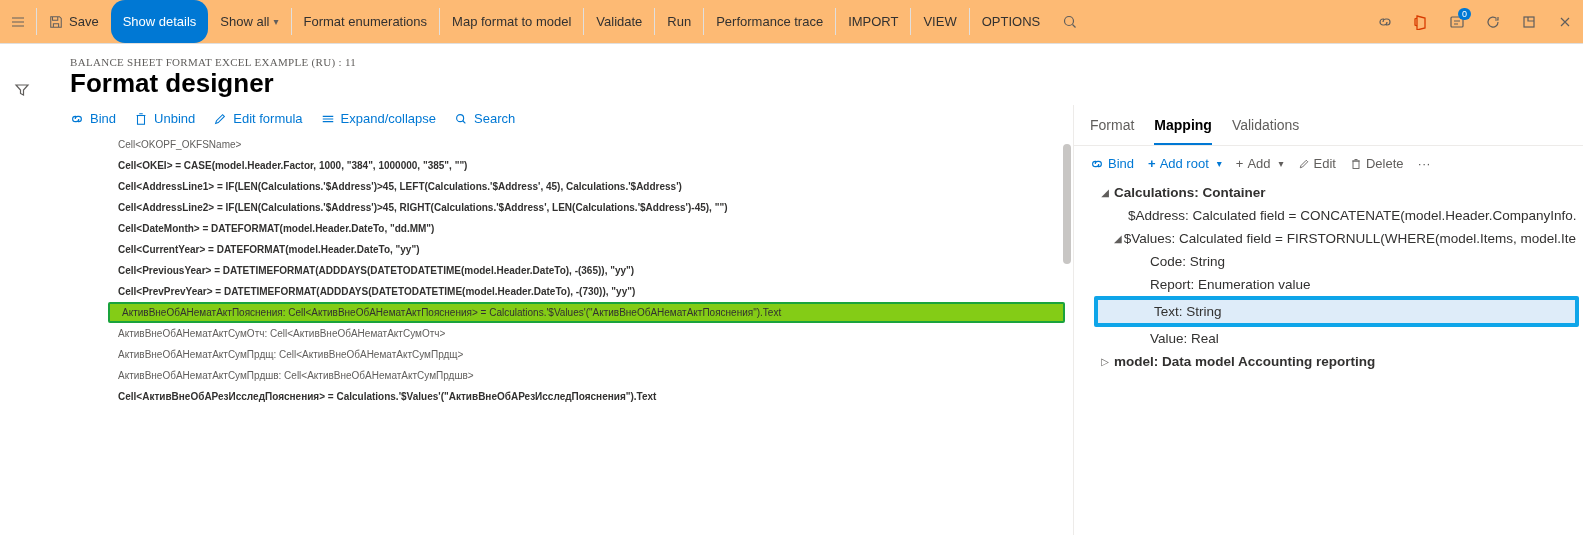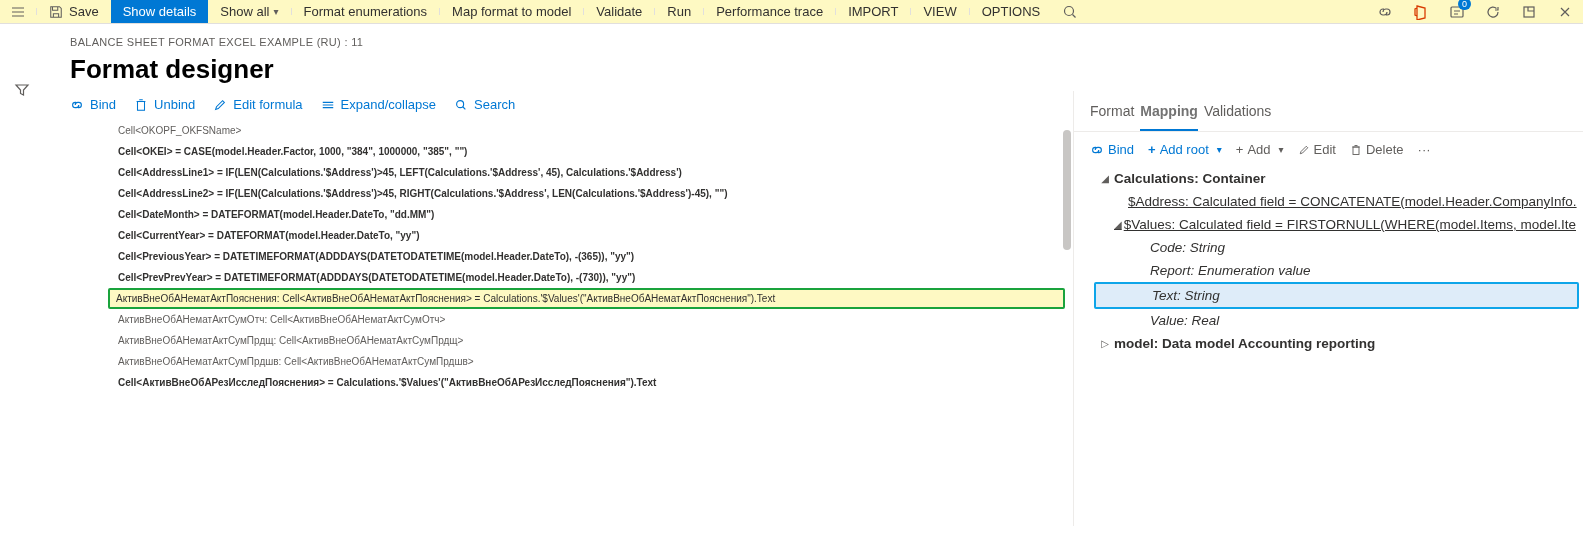--- a/index.html
+++ b/index.html
@@ -4,7 +4,7 @@
 <style>
   * { box-sizing: border-box; margin: 0; padding: 0; }
   html, body { width: 1583px; height: 535px; font-family: "Segoe UI", Arial, sans-serif; font-size: 13px; color: #323130; background: #fff; overflow: hidden; }
-  .command-bar { display: flex; align-items: stretch; height: 24px; border-bottom: 1px solid #e1dfdd; background: #fef9c3; }
+  .command-bar { display: flex; align-items: stretch; height: 44px; border-bottom: 1px solid #e1dfdd; background: #fdba74; }
   .cmd-btn { display: flex; align-items: center; padding: 0 12px; cursor: pointer; font-size: 13px; color: #323130; white-space: nowrap; }
   .cmd-btn.icon-only { padding: 0 10px; }
   .cmd-btn.highlight { background: #0078d4; color: #fff; }

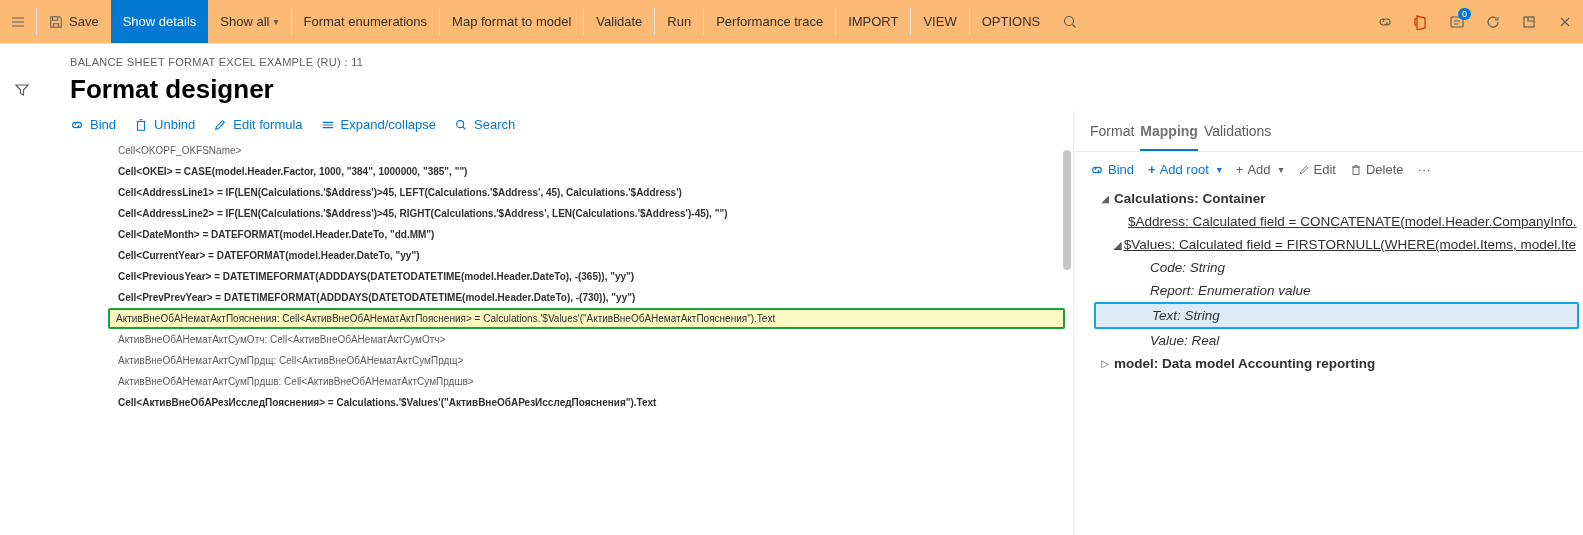--- a/index.html
+++ b/index.html
@@ -7,7 +7,7 @@
   .command-bar { display: flex; align-items: stretch; height: 44px; border-bottom: 1px solid #e1dfdd; background: #fdba74; }
   .cmd-btn { display: flex; align-items: center; padding: 0 12px; cursor: pointer; font-size: 13px; color: #323130; white-space: nowrap; }
   .cmd-btn.icon-only { padding: 0 10px; }
-  .cmd-btn.highlight { background: #0078d4; color: #fff; }
+  .cmd-btn.highlight { background: #0078d4; color: #fff; border-radius: 14px; }
   .cmd-sep { width: 1px; background: #e1dfdd; margin: 8px 0; }
   .cmd-spacer { flex: 1; }
   .chev { font-size: 10px; margin-left: 4px; color: #605e5c; }

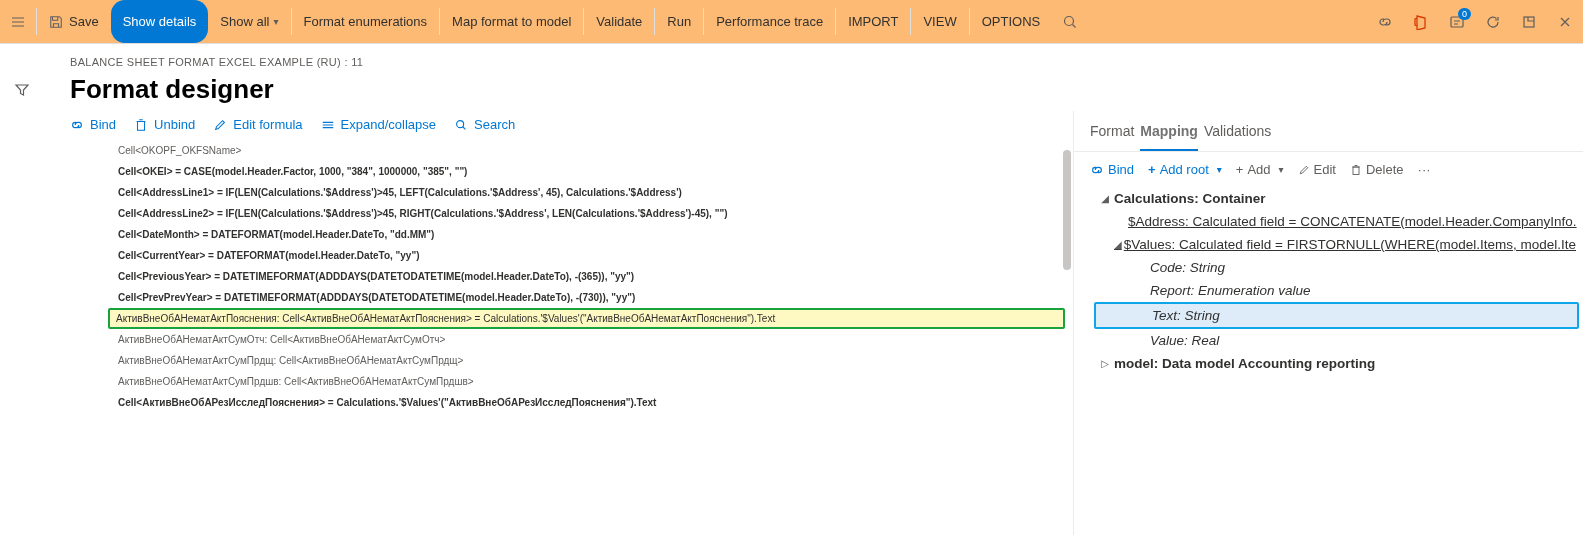--- a/index.html
+++ b/index.html
@@ -12,7 +12,7 @@
   .cmd-spacer { flex: 1; }
   .chev { font-size: 10px; margin-left: 4px; color: #605e5c; }
   .header-area { padding: 12px 0 6px 70px; }
-  .breadcrumb { font-size: 11px; color: #605e5c; letter-spacing: 0.3px; margin-bottom: 6px; }
+  .breadcrumb { font-size: 11px; color: #605e5c; letter-spacing: 0.3px; margin-bottom: 0; font-family: Liberation Serif, serif; }
   .page-title { font-size: 26px; font-weight: 600; color: #000000; }
   .left-rail { position: absolute; left: 0; top: 40px; width: 44px; display: flex; flex-direction: column; align-items: center; padding-top: 34px; gap: 10px; }
   .left-rail .rail-btn { width: 32px; height: 32px; display: flex; align-items: center; justify-content: center; color: #605e5c; cursor: pointer; }

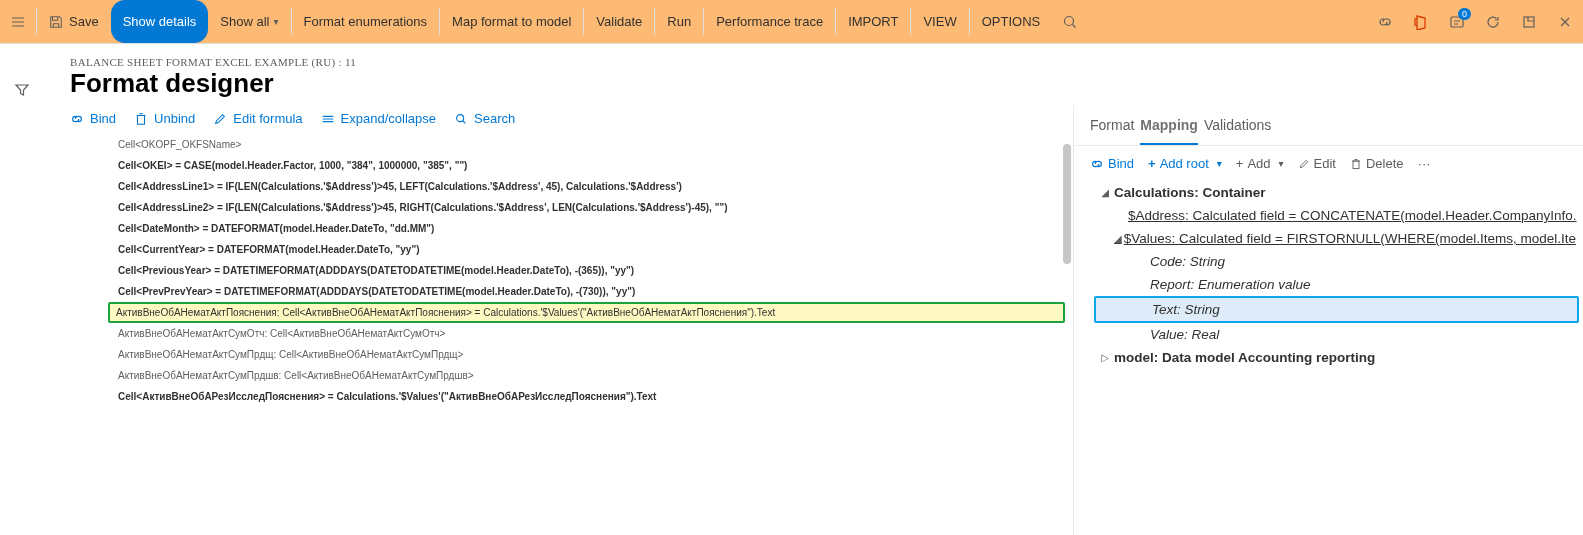--- a/index.html
+++ b/index.html
@@ -28,7 +28,7 @@
   .format-row.bold { font-weight: 600; }
   .format-row.highlighted { border: 2px solid #1aa33c; border-radius: 2px; padding: 3px 6px; margin-left: -6px; background: #fef9c3; }
   .scroll-thumb { position: absolute; right: 2px; top: 10px; width: 8px; height: 120px; background: #c8c6c4; border-radius: 4px; }
-  .tabs { display: flex; gap: 6px; padding: 6px 16px 0 16px; border-bottom: 1px solid #edebe9; }
+  .tabs { display: flex; gap: 20px; padding: 6px 16px 0 16px; border-bottom: 1px solid #edebe9; }
   .tab { padding: 6px 0 10px 0; font-size: 14px; color: #605e5c; cursor: pointer; border-bottom: 2px solid transparent; }
   .tab.active { color: #737373; font-weight: 600; border-bottom-color: #0078d4; }
   .map-toolbar { display: flex; align-items: center; gap: 14px; padding: 10px 16px 6px 16px; font-size: 13px; }

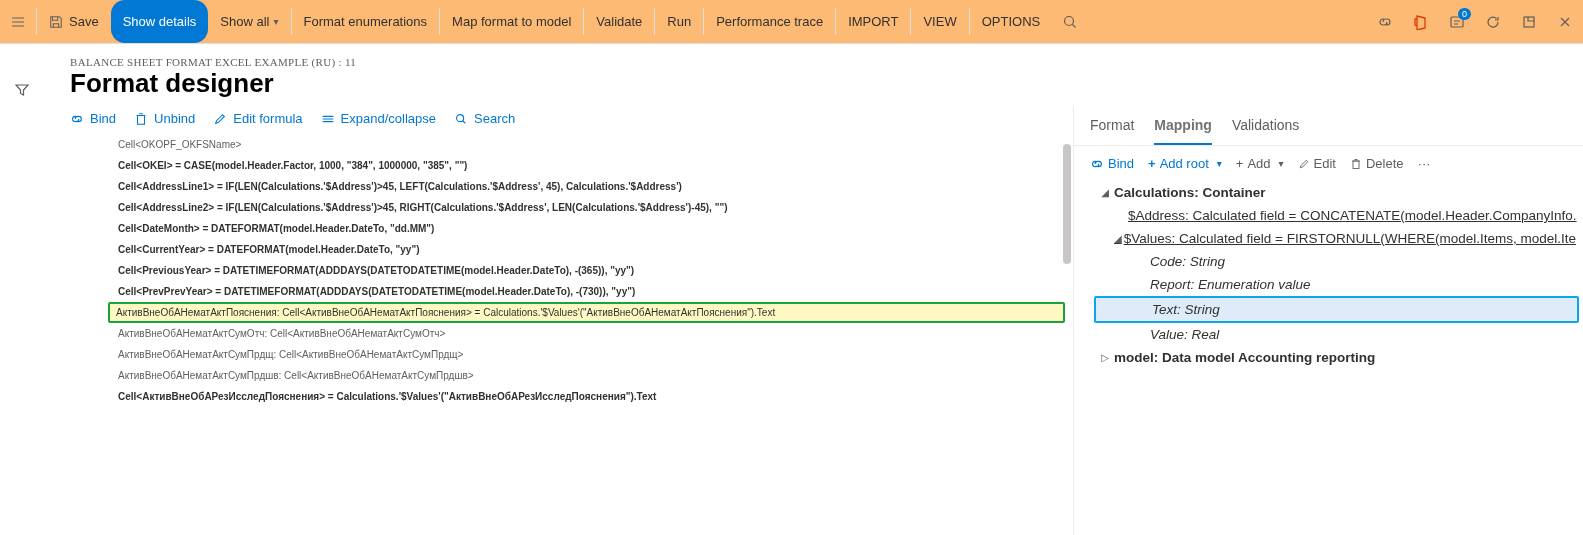--- a/index.html
+++ b/index.html
@@ -30,7 +30,7 @@
   .scroll-thumb { position: absolute; right: 2px; top: 10px; width: 8px; height: 120px; background: #c8c6c4; border-radius: 4px; }
   .tabs { display: flex; gap: 20px; padding: 6px 16px 0 16px; border-bottom: 1px solid #edebe9; }
   .tab { padding: 6px 0 10px 0; font-size: 14px; color: #605e5c; cursor: pointer; border-bottom: 2px solid transparent; }
-  .tab.active { color: #737373; font-weight: 600; border-bottom-color: #0078d4; }
+  .tab.active { color: #000000; font-weight: 600; border-bottom-color: #0078d4; }
   .map-toolbar { display: flex; align-items: center; gap: 14px; padding: 10px 16px 6px 16px; font-size: 13px; }
   .map-toolbar .mbtn { display: flex; align-items: center; gap: 4px; color: #605e5c; cursor: pointer; }
   .map-toolbar .mbtn.primary { color: #0078d4; }

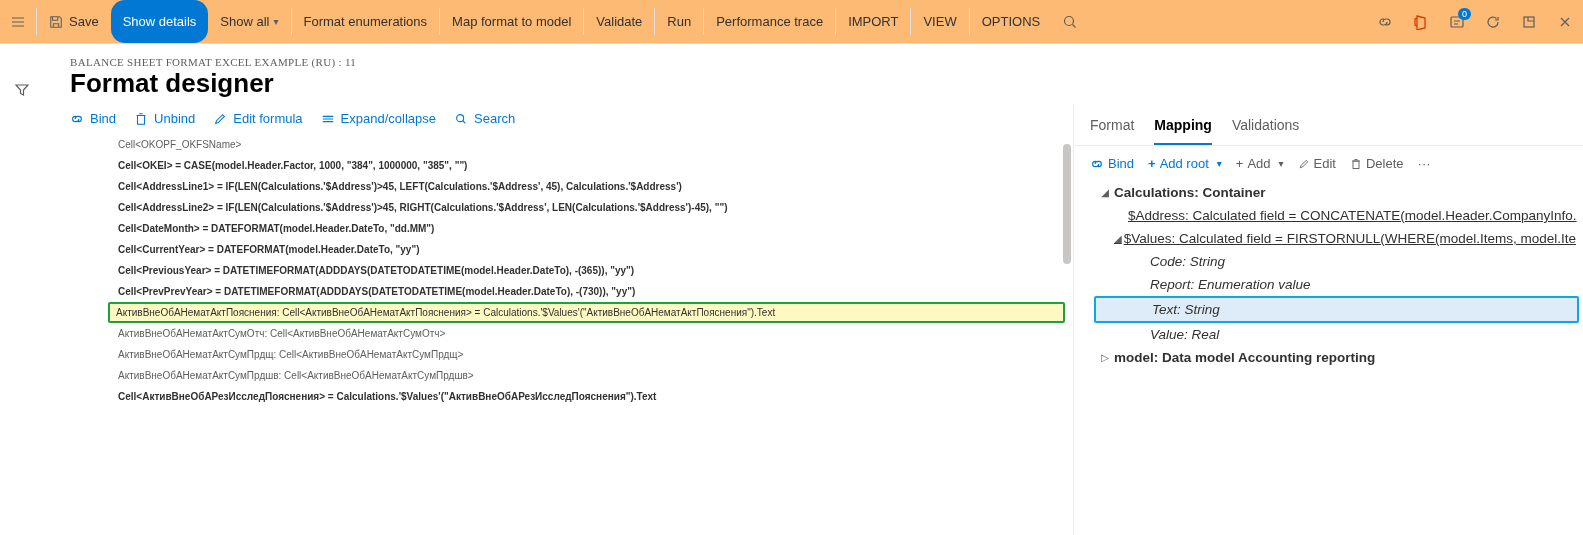--- a/index.html
+++ b/index.html
@@ -38,7 +38,7 @@
   .tree-row { display: flex; align-items: center; padding: 4px 4px; white-space: nowrap; }
   .tree-row.sel { background: #deecf9; border: 2px solid #0ea5e9; border-radius: 2px; }
   .tree-toggle { width: 14px; color: #605e5c; font-size: 10px; display: inline-block; text-align: center; margin-right: 2px; }
-  .tree-indent-1 { padding-left: 34px; text-decoration: underline; }
+  .tree-indent-1 { padding-left: 34px; }
   .tree-indent-2 { padding-left: 56px; font-style: italic; }
   .badge { position: relative; display: inline-block; }
   .badge-count { position: absolute; top: -6px; right: -6px; background: #0078d4; color: #fff; font-size: 9px; border-radius: 8px; padding: 1px 4px; line-height: 10px; }

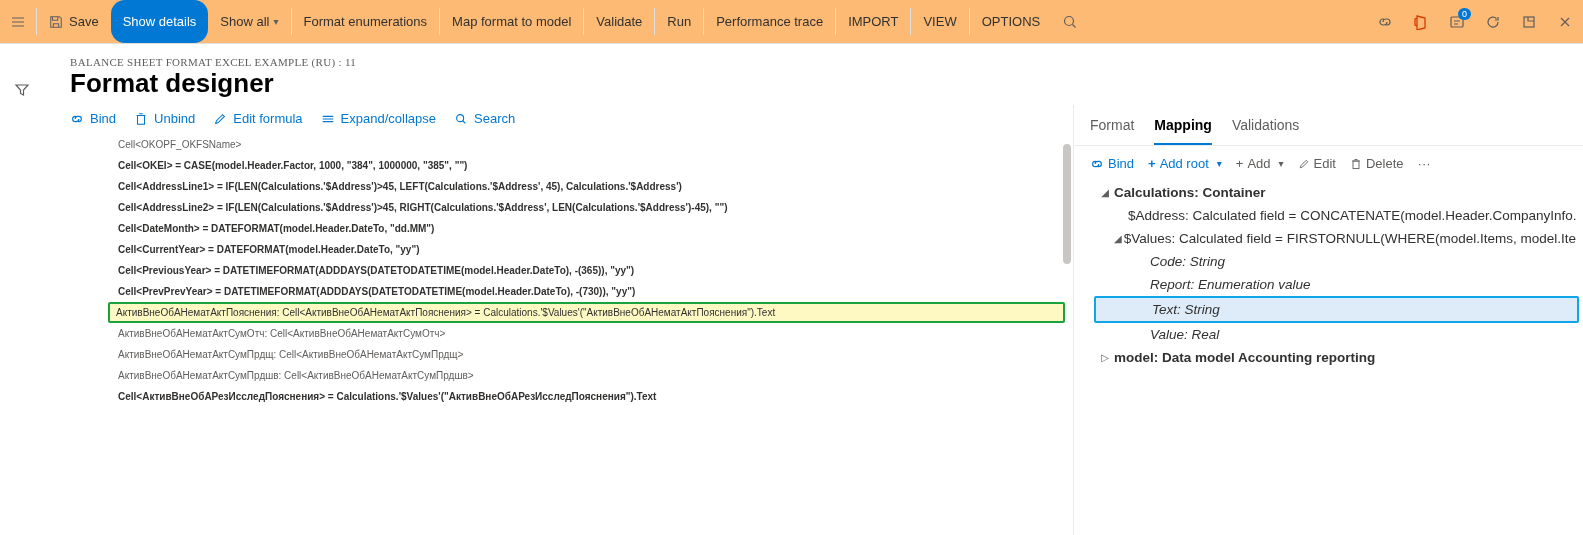--- a/index.html
+++ b/index.html
@@ -39,7 +39,7 @@
   .tree-row.sel { background: #deecf9; border: 2px solid #0ea5e9; border-radius: 2px; }
   .tree-toggle { width: 14px; color: #605e5c; font-size: 10px; display: inline-block; text-align: center; margin-right: 2px; }
   .tree-indent-1 { padding-left: 34px; }
-  .tree-indent-2 { padding-left: 56px; font-style: italic; }
+  .tree-indent-2 { padding-left: 56px; }
   .badge { position: relative; display: inline-block; }
   .badge-count { position: absolute; top: -6px; right: -6px; background: #0078d4; color: #fff; font-size: 9px; border-radius: 8px; padding: 1px 4px; line-height: 10px; }
   svg { display: block; }

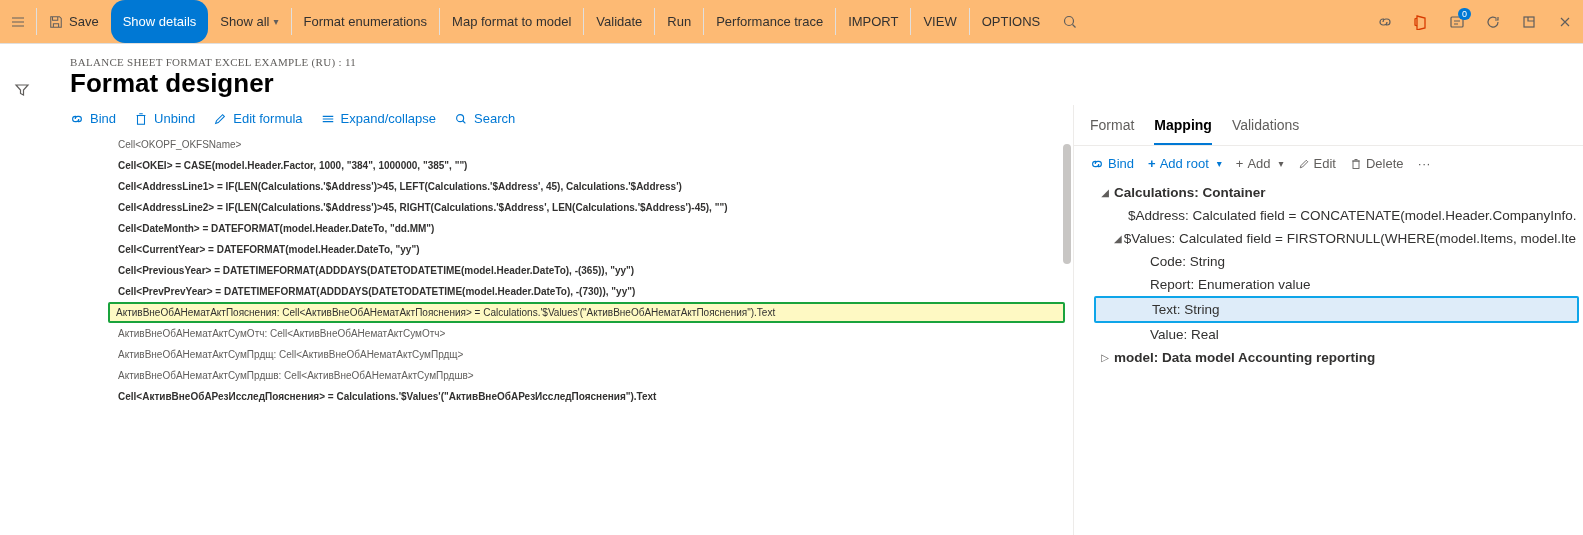--- a/index.html
+++ b/index.html
@@ -26,7 +26,7 @@
   .format-row { padding: 5px 4px; font-size: 10px; color: #323130; white-space: nowrap; overflow: hidden; text-overflow: ellipsis; }
   .format-row.dim { color: #605e5c; font-weight: 400; }
   .format-row.bold { font-weight: 600; }
-  .format-row.highlighted { border: 2px solid #1aa33c; border-radius: 2px; padding: 3px 6px; margin-left: -6px; background: #fef9c3; }
+  .format-row.highlighted { border: 2px solid #1aa33c; border-radius: 2px; padding: 3px 12px; margin-left: -6px; background: #84cc16; }
   .scroll-thumb { position: absolute; right: 2px; top: 10px; width: 8px; height: 120px; background: #c8c6c4; border-radius: 4px; }
   .tabs { display: flex; gap: 20px; padding: 6px 16px 0 16px; border-bottom: 1px solid #edebe9; }
   .tab { padding: 6px 0 10px 0; font-size: 14px; color: #605e5c; cursor: pointer; border-bottom: 2px solid transparent; }

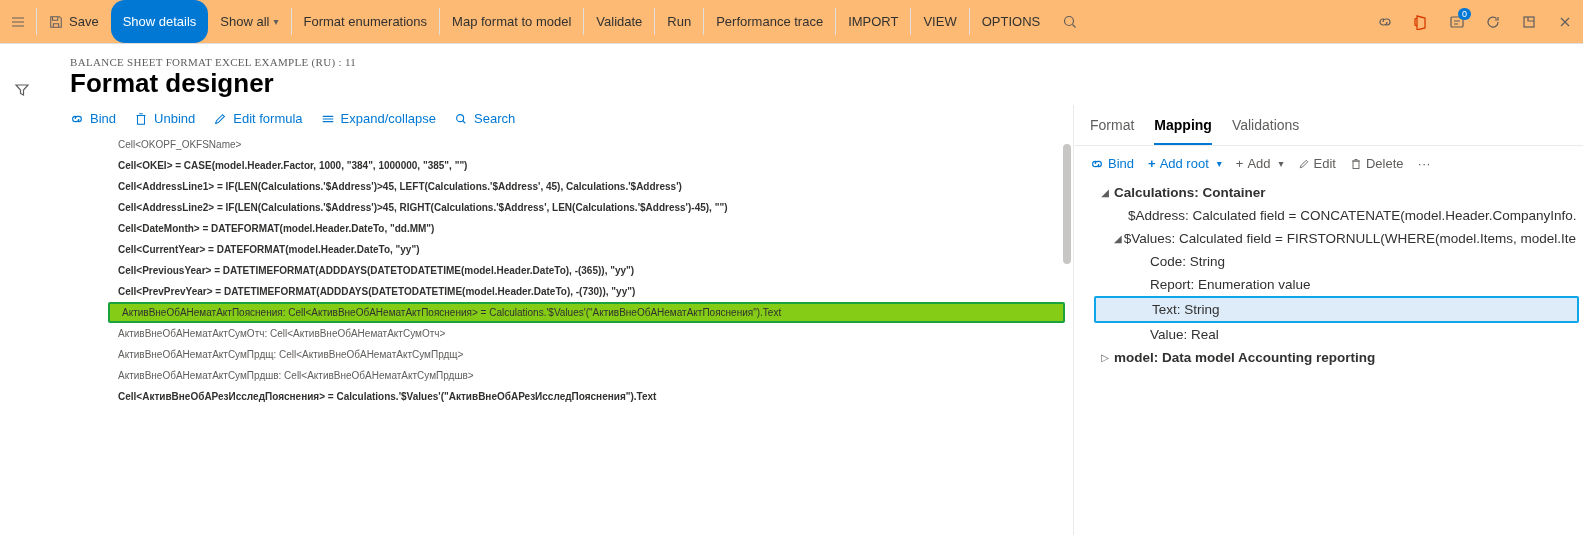--- a/index.html
+++ b/index.html
@@ -36,7 +36,7 @@
   .map-toolbar .mbtn.primary { color: #0078d4; }
   .tree { padding: 4px 4px 0 20px; font-size: 13.5px; }
   .tree-row { display: flex; align-items: center; padding: 4px 4px; white-space: nowrap; }
-  .tree-row.sel { background: #deecf9; border: 2px solid #0ea5e9; border-radius: 2px; }
+  .tree-row.sel { background: #deecf9; border: 4px solid #0ea5e9; border-radius: 2px; }
   .tree-toggle { width: 14px; color: #605e5c; font-size: 10px; display: inline-block; text-align: center; margin-right: 2px; }
   .tree-indent-1 { padding-left: 34px; }
   .tree-indent-2 { padding-left: 56px; }

